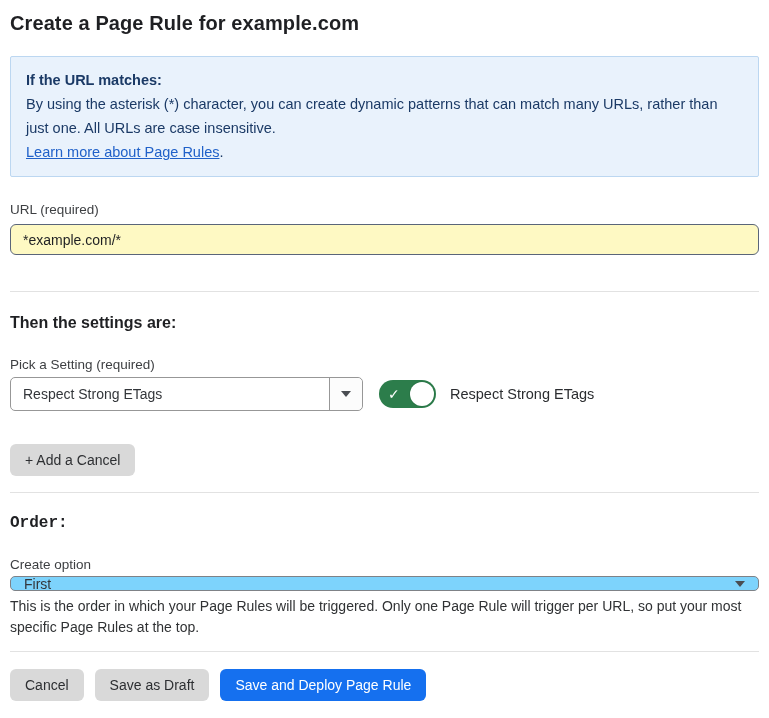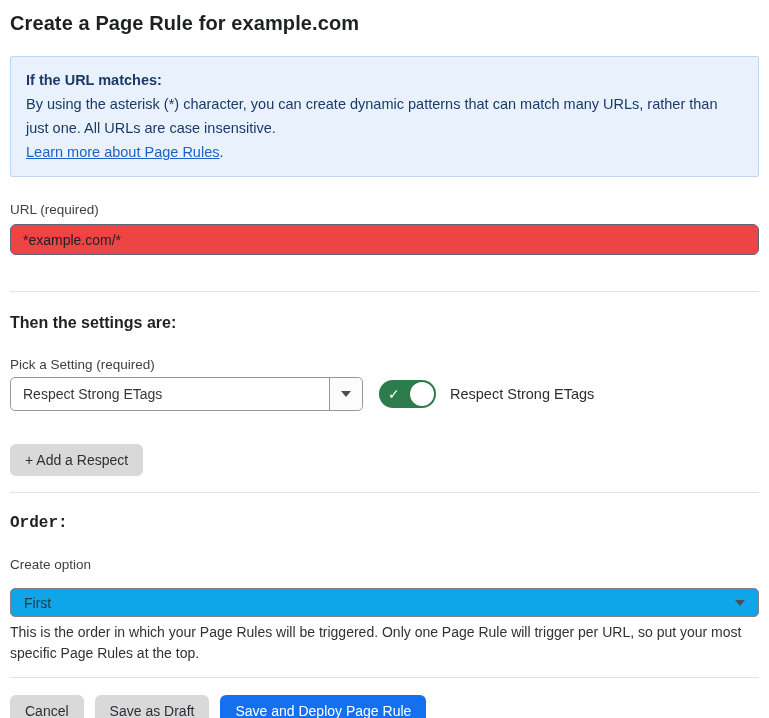--- a/index.html
+++ b/index.html
@@ -49,7 +49,7 @@
     margin-top: 7px;
     width: 749px;
     height: 31px;
-    background: #ef4444;
+    background: #fef9c3;
     border: 1px solid #5a6579;
     border-radius: 6px;
     padding: 0 12px;

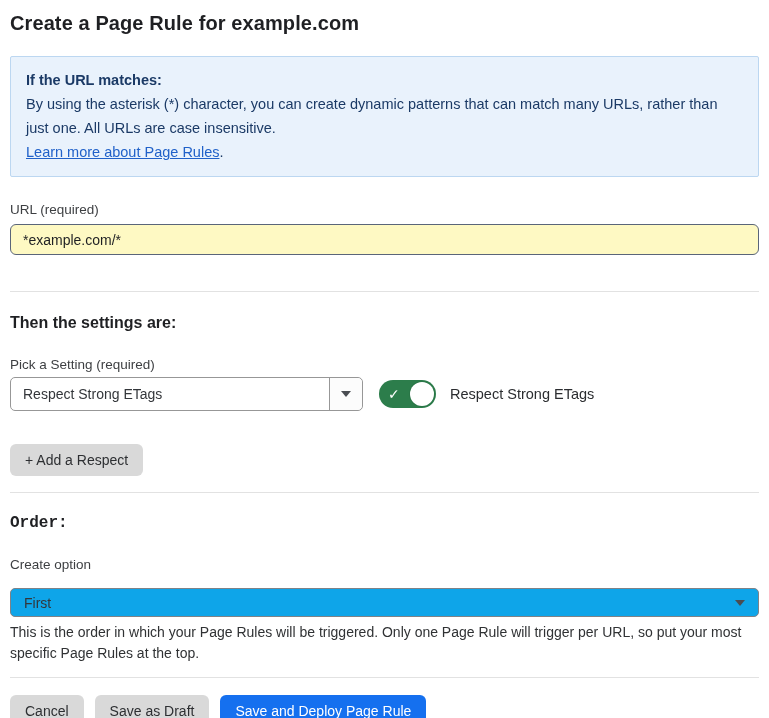--- a/index.html
+++ b/index.html
@@ -239,7 +239,7 @@
     <div class="toggle-label">Respect Strong ETags</div>
   </div>
 
-  <button class="btn btn-secondary add-setting-btn">+ Add a Respect</button>
+  <button class="btn btn-secondary add-setting-btn">+ Add a Cancel</button>
 
   <hr class="divider hr-2">
 

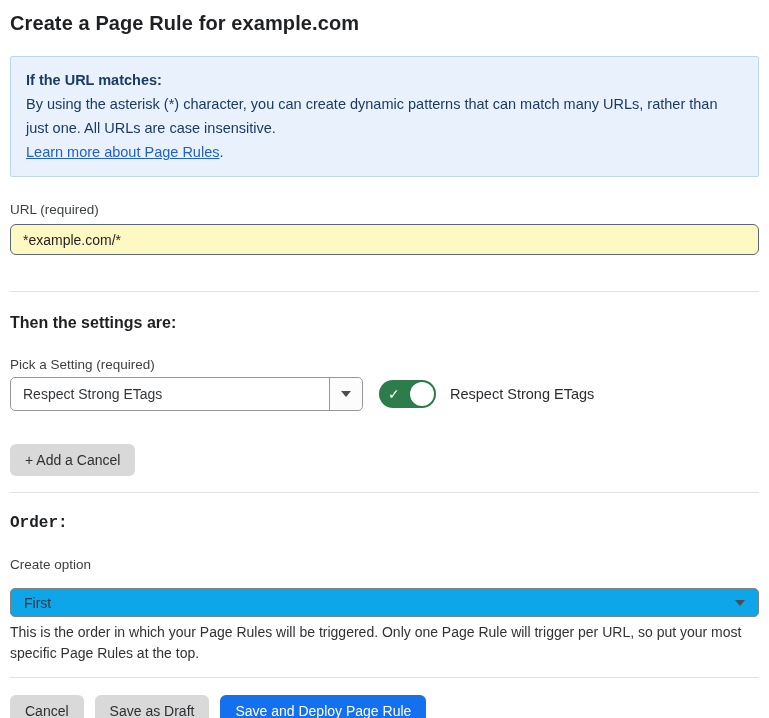--- a/index.html
+++ b/index.html
@@ -171,10 +171,10 @@
   .add-setting-btn { margin-top: 33px; }
 
   .order-select {
-    margin-top: 16px;
+    margin-top: 4px;
     width: 749px;
-    height: 29px;
-    background: #0ea5e9;
+    height: 15px;
+    background: #7dd3fc;
     border: 1px solid #7f8287;
     border-radius: 5px;
     display: flex;

